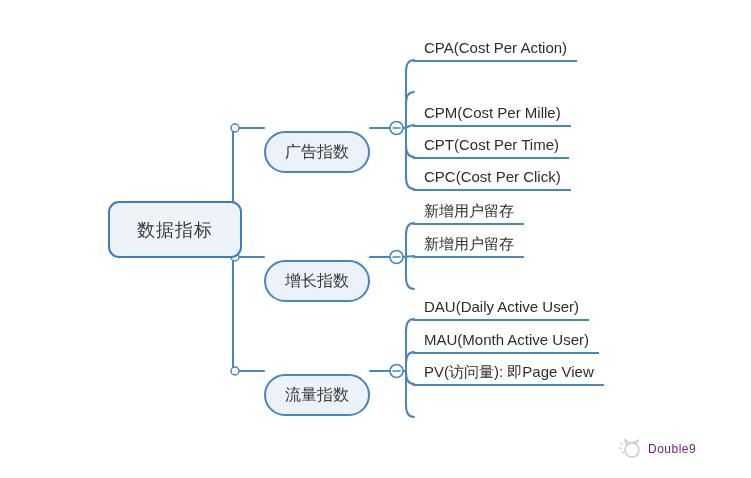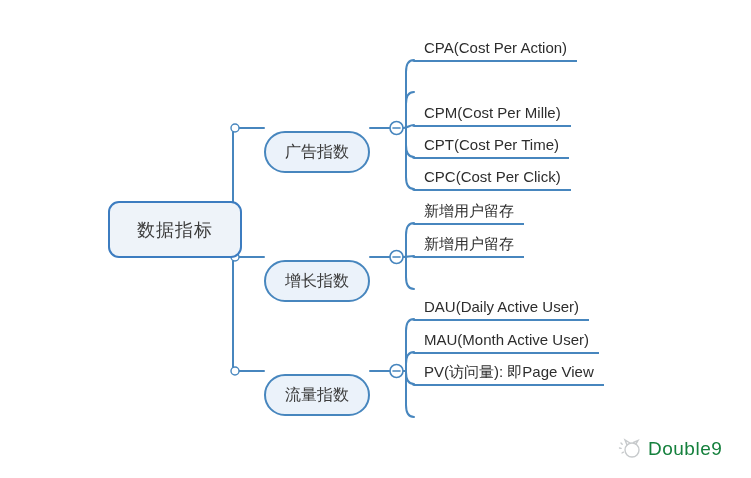--- a/index.html
+++ b/index.html
@@ -36,7 +36,7 @@
 
   .watermark{
     position:absolute;left:617px;top:437px;display:flex;align-items:center;gap:5px;
-    color:#15803d;font-size:19px;letter-spacing:.5px;user-select:none;
+    color:#701a75;font-size:12px;letter-spacing:.5px;user-select:none;
   }
   .watermark svg{display:block;}
 </style>

